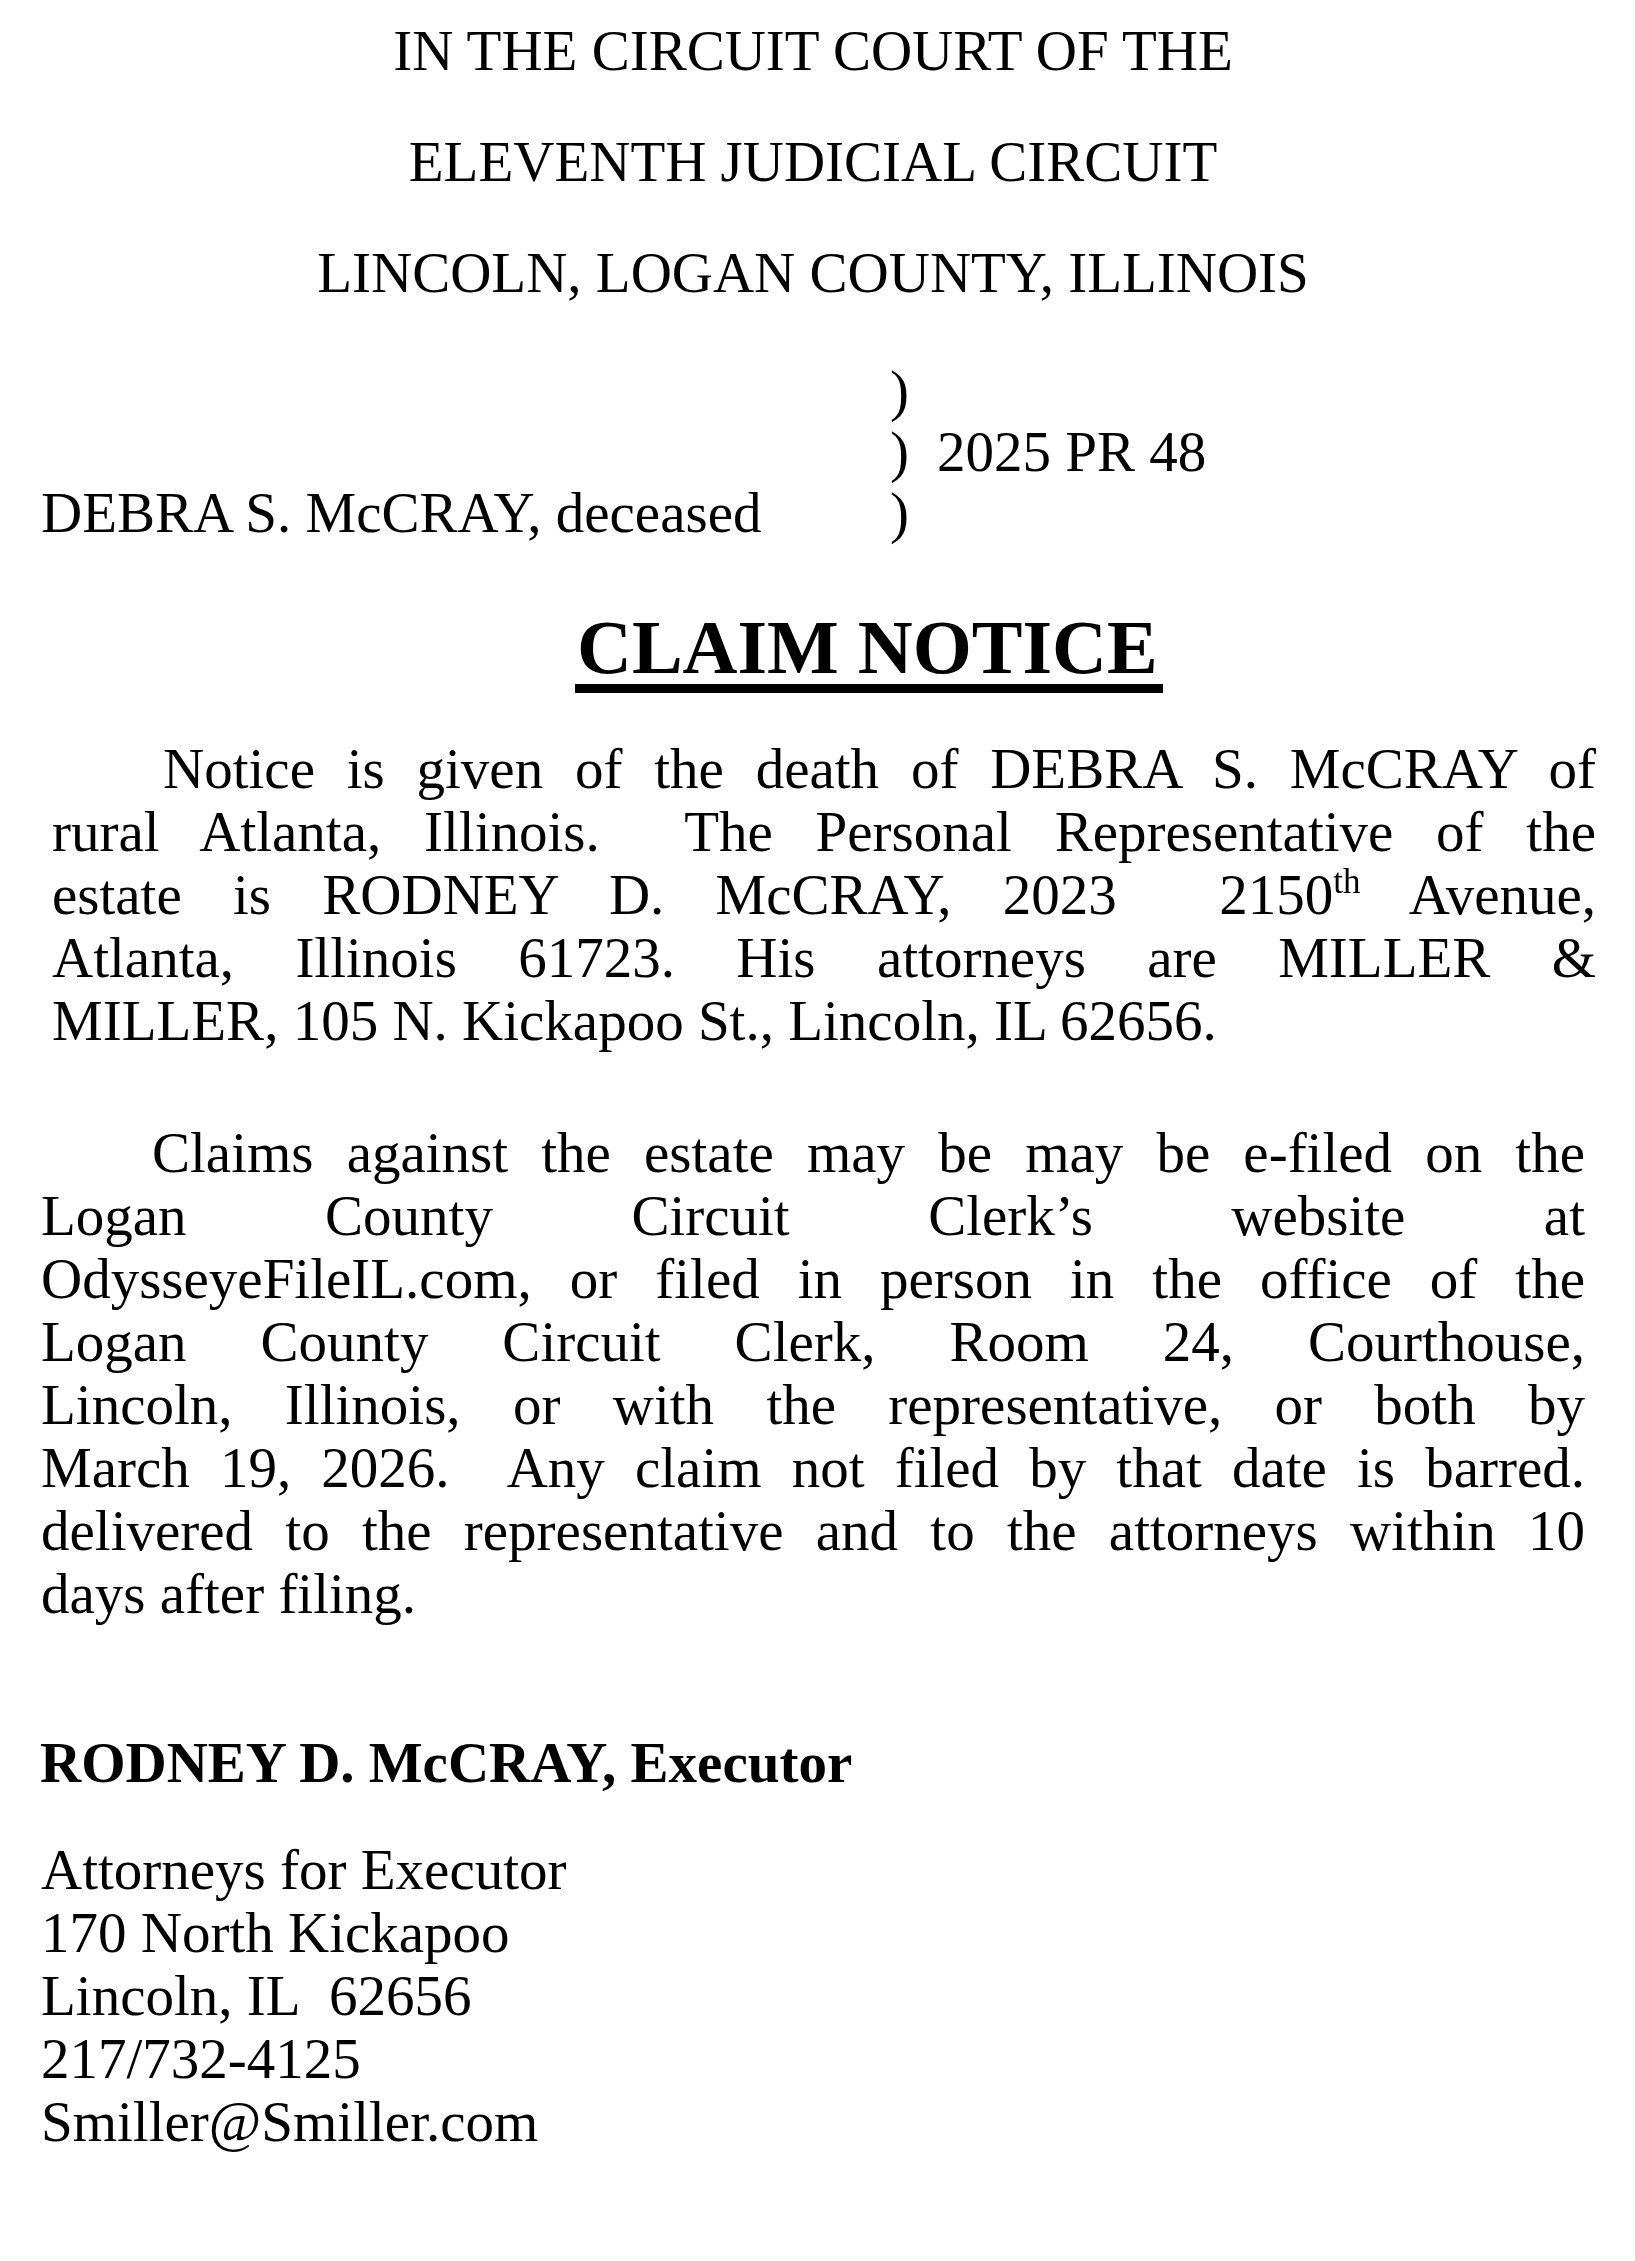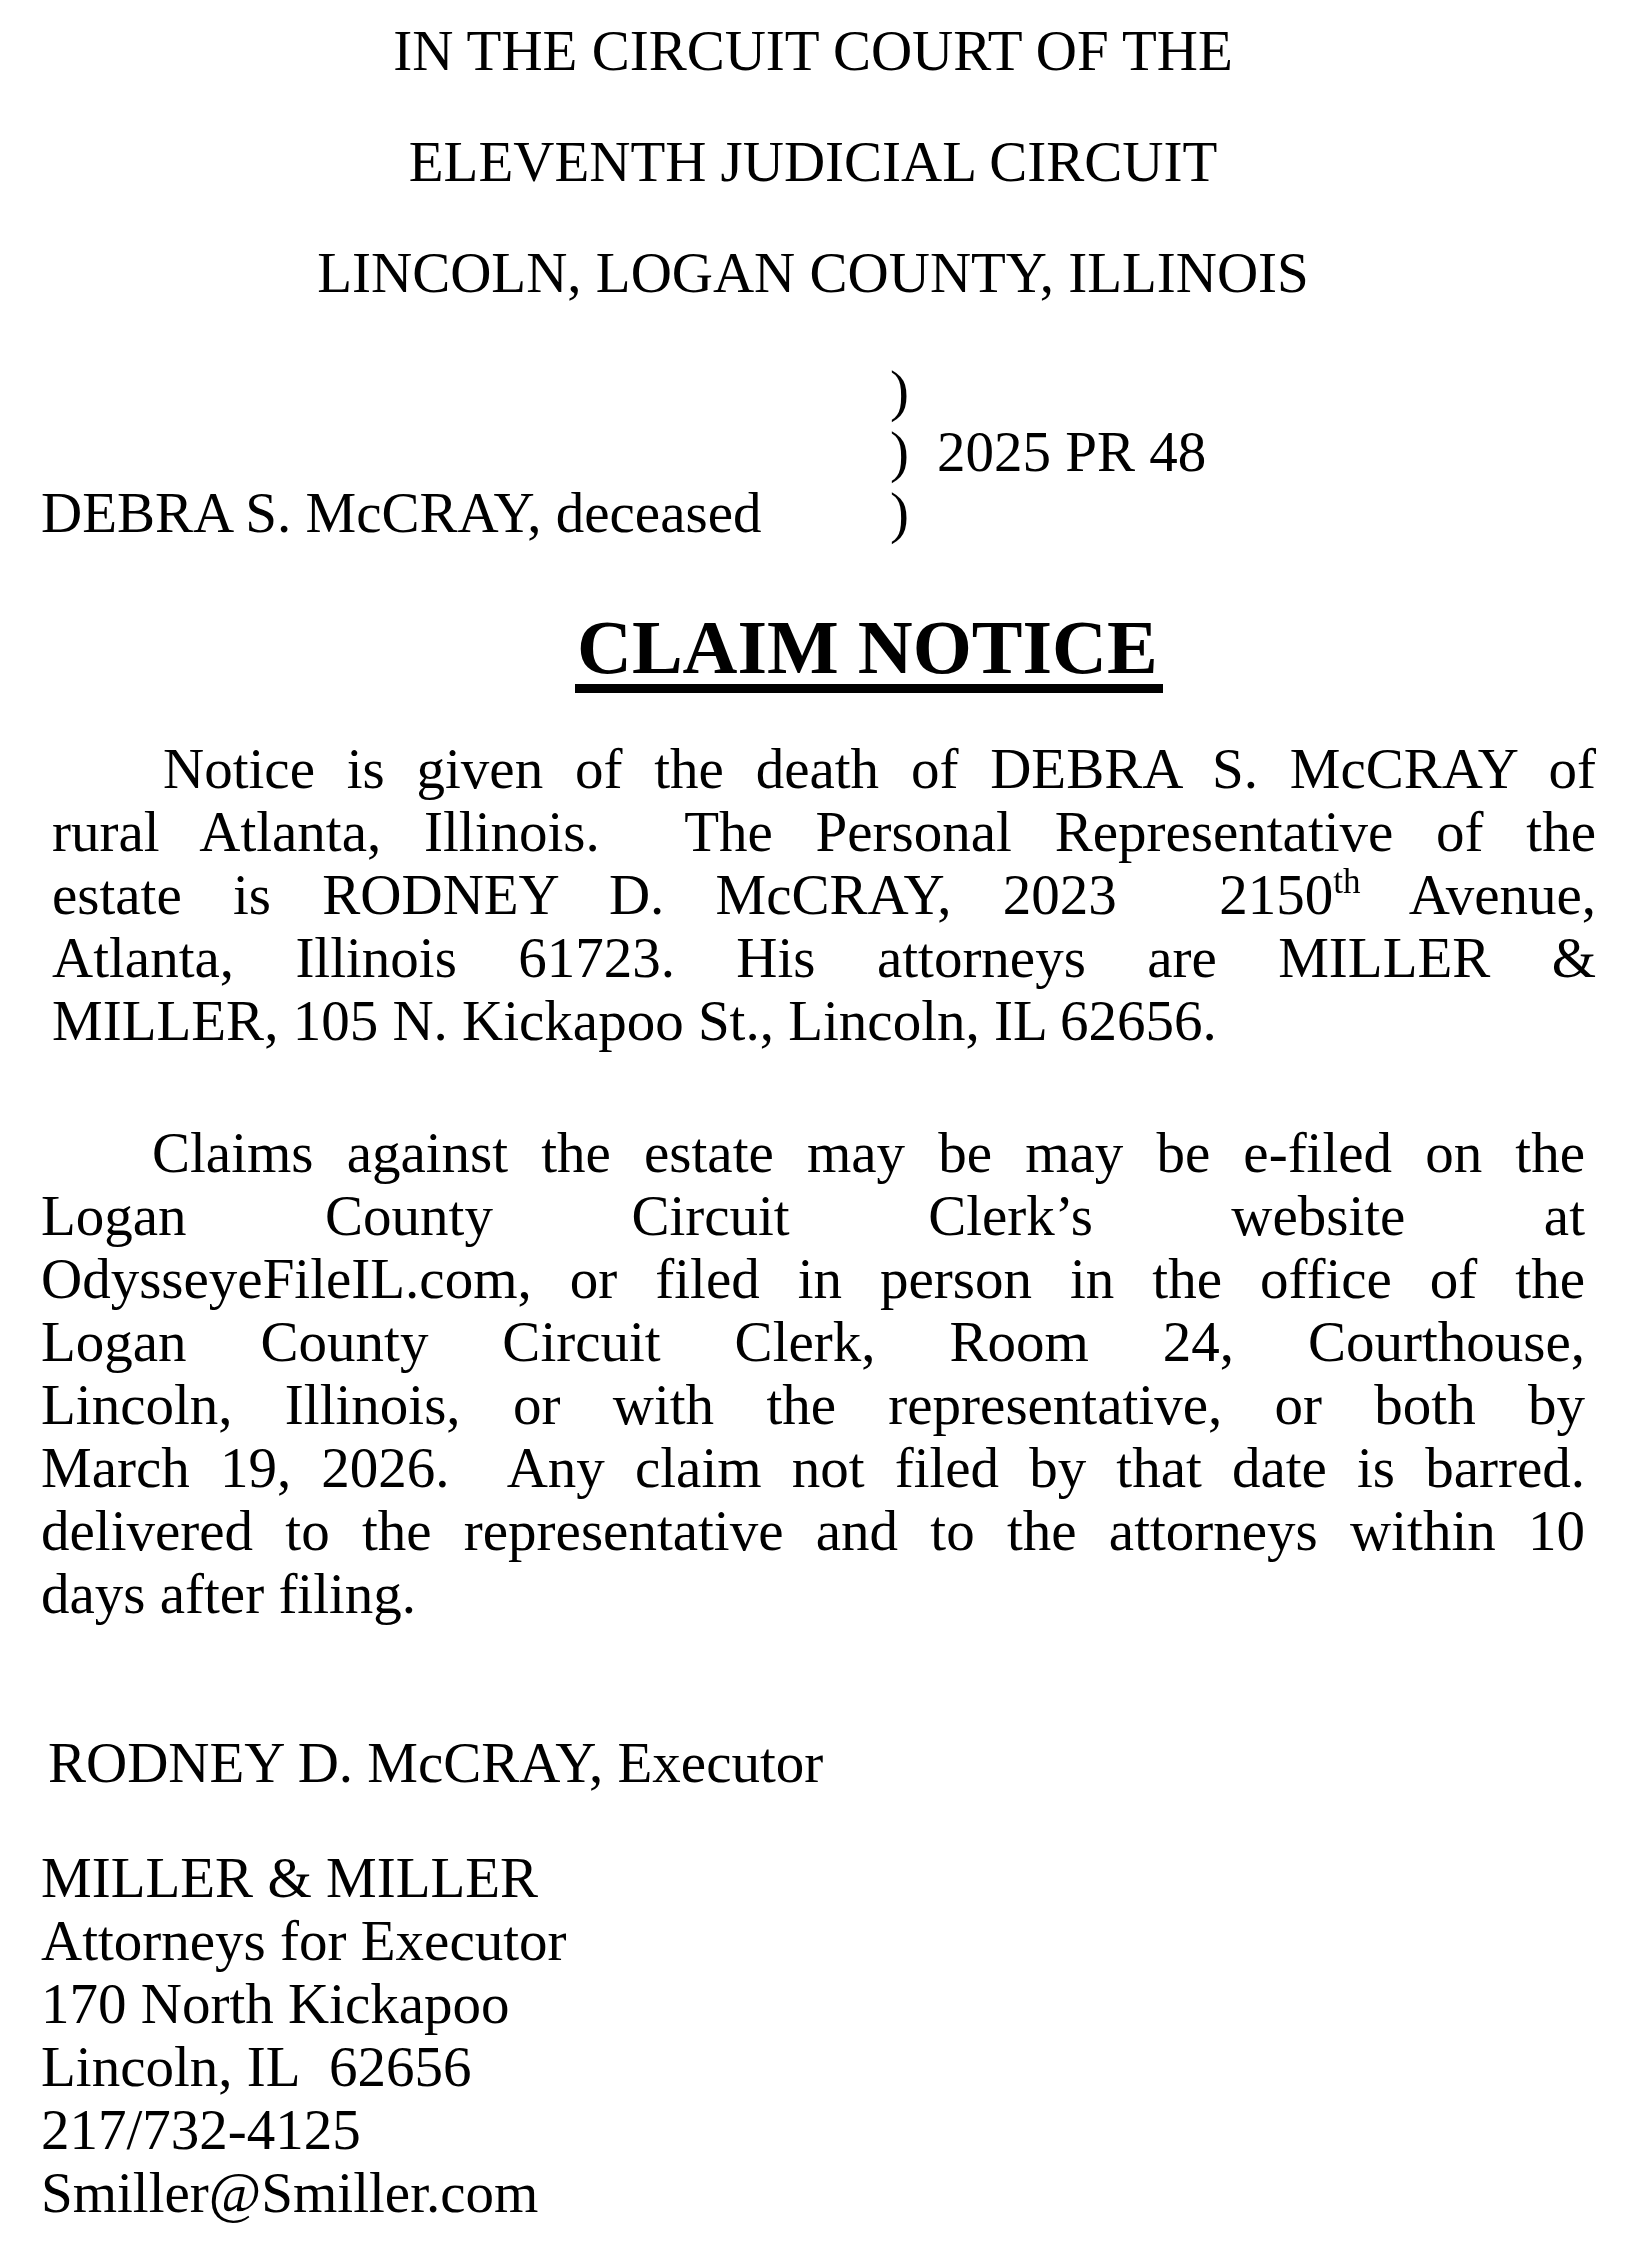--- a/index.html
+++ b/index.html
@@ -27,7 +27,7 @@
   #para2{left:41px;top:1121px;width:1544px;}
   .sup{font-size:35px;line-height:0;position:relative;top:-21.3px;}
   
-  #sig-executor{left:48px;top:1731px;width:1544px;font-weight:normal;}
+  #sig-executor{left:40px;top:1731px;width:1544px;font-weight:bold;}
   #sig-firm{left:41px;top:1838px;width:1544px;}
 </style>
 </head>

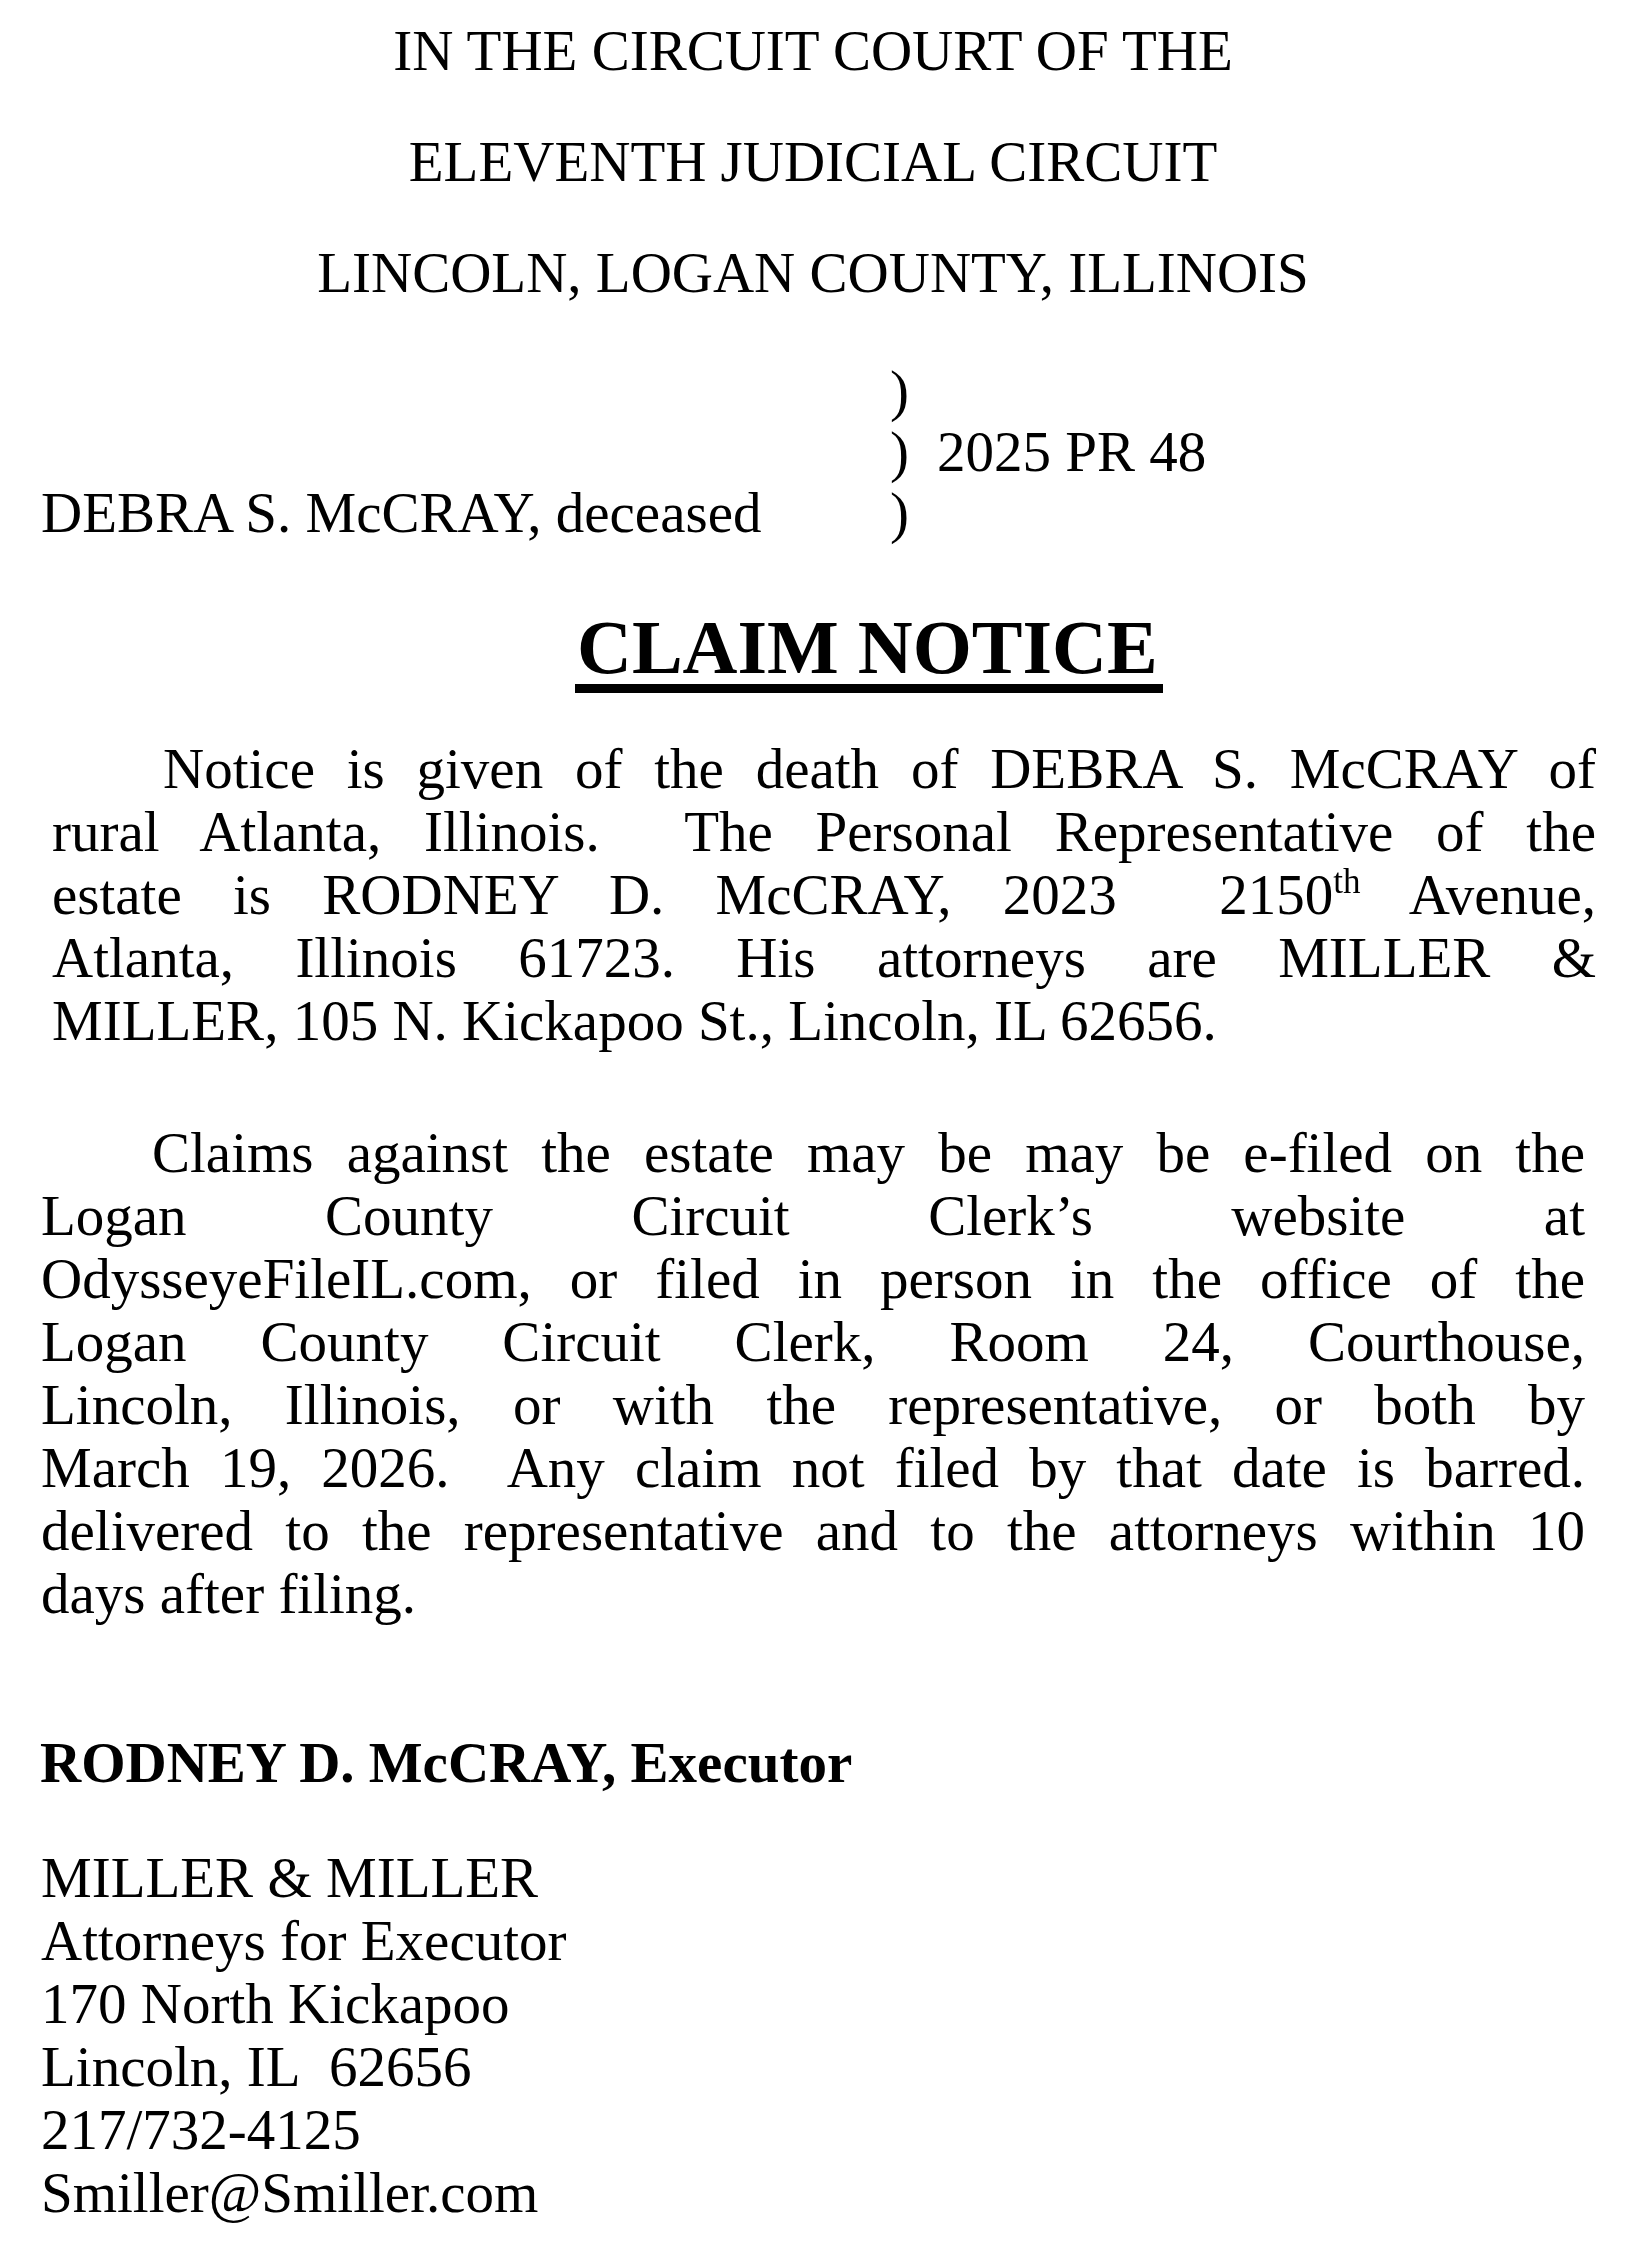--- a/index.html
+++ b/index.html
@@ -78,7 +78,6 @@
 <div id="sig-executor" class="abs doc">RODNEY D. McCRAY, Executor</div>
 
 <div id="sig-firm" class="abs doc">
-  <div class="line b">MILLER &amp; MILLER</div>
   <div class="line">Attorneys for Executor</div>
   <div class="line">170 North Kickapoo</div>
   <div class="line">Lincoln, IL&nbsp; 62656</div>

